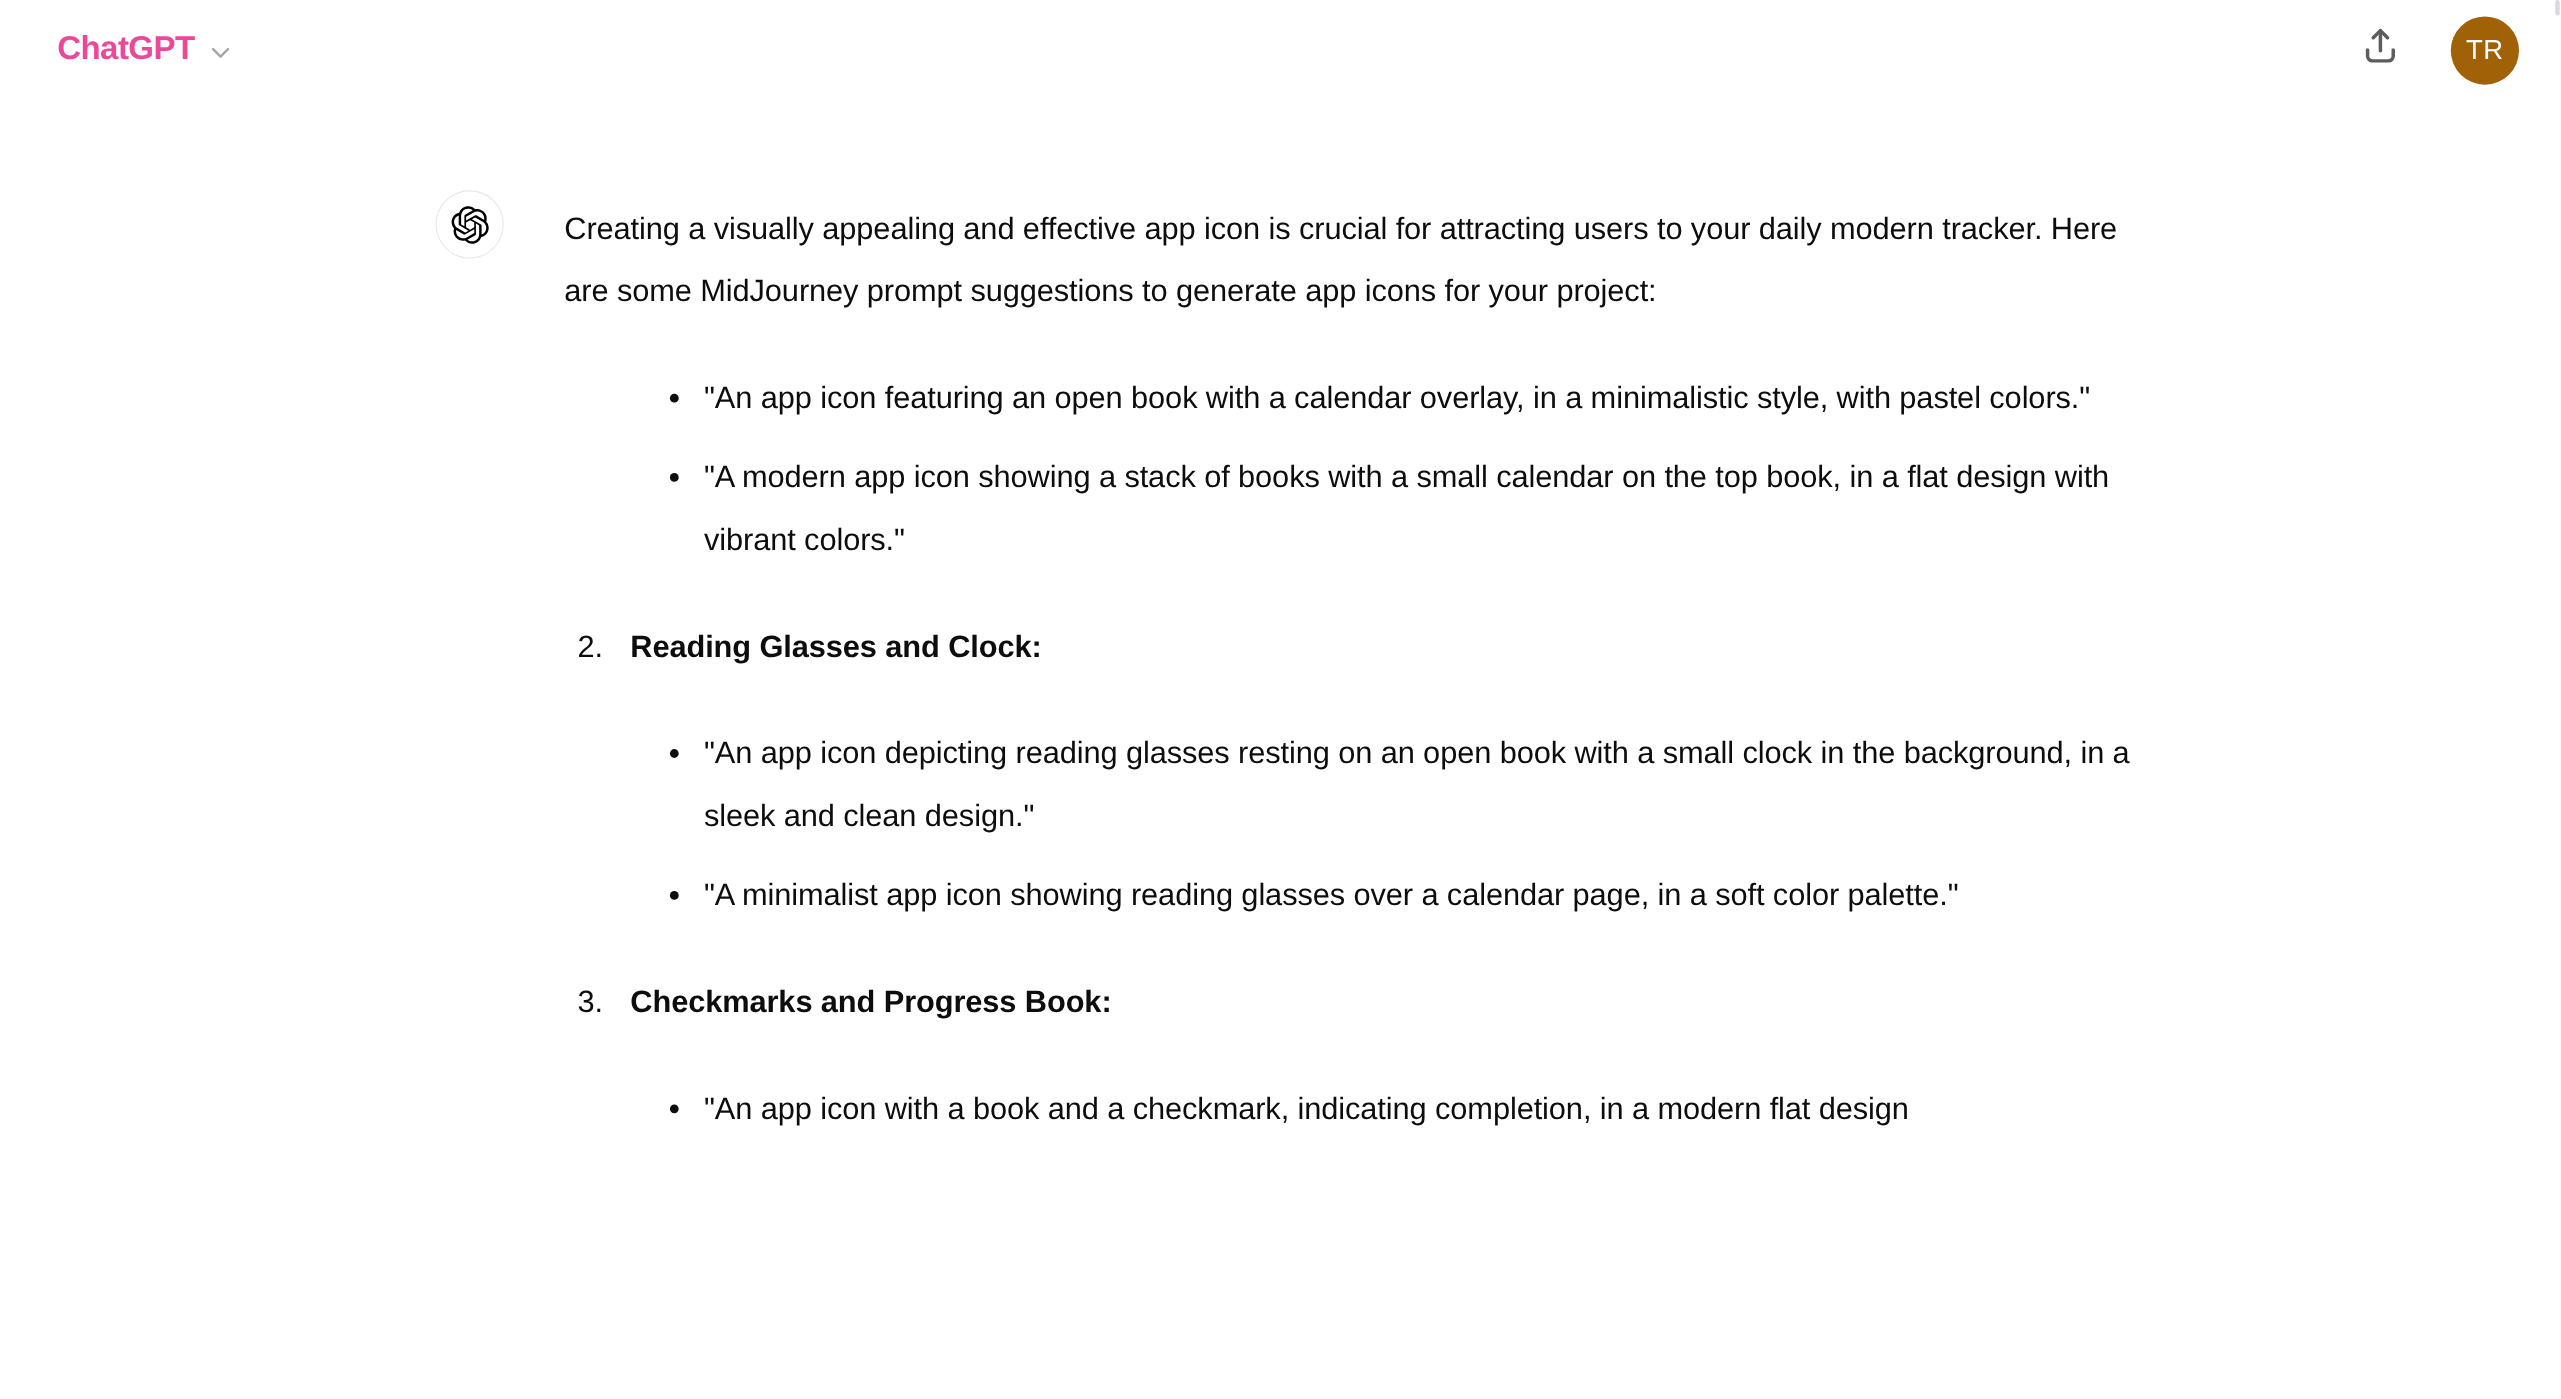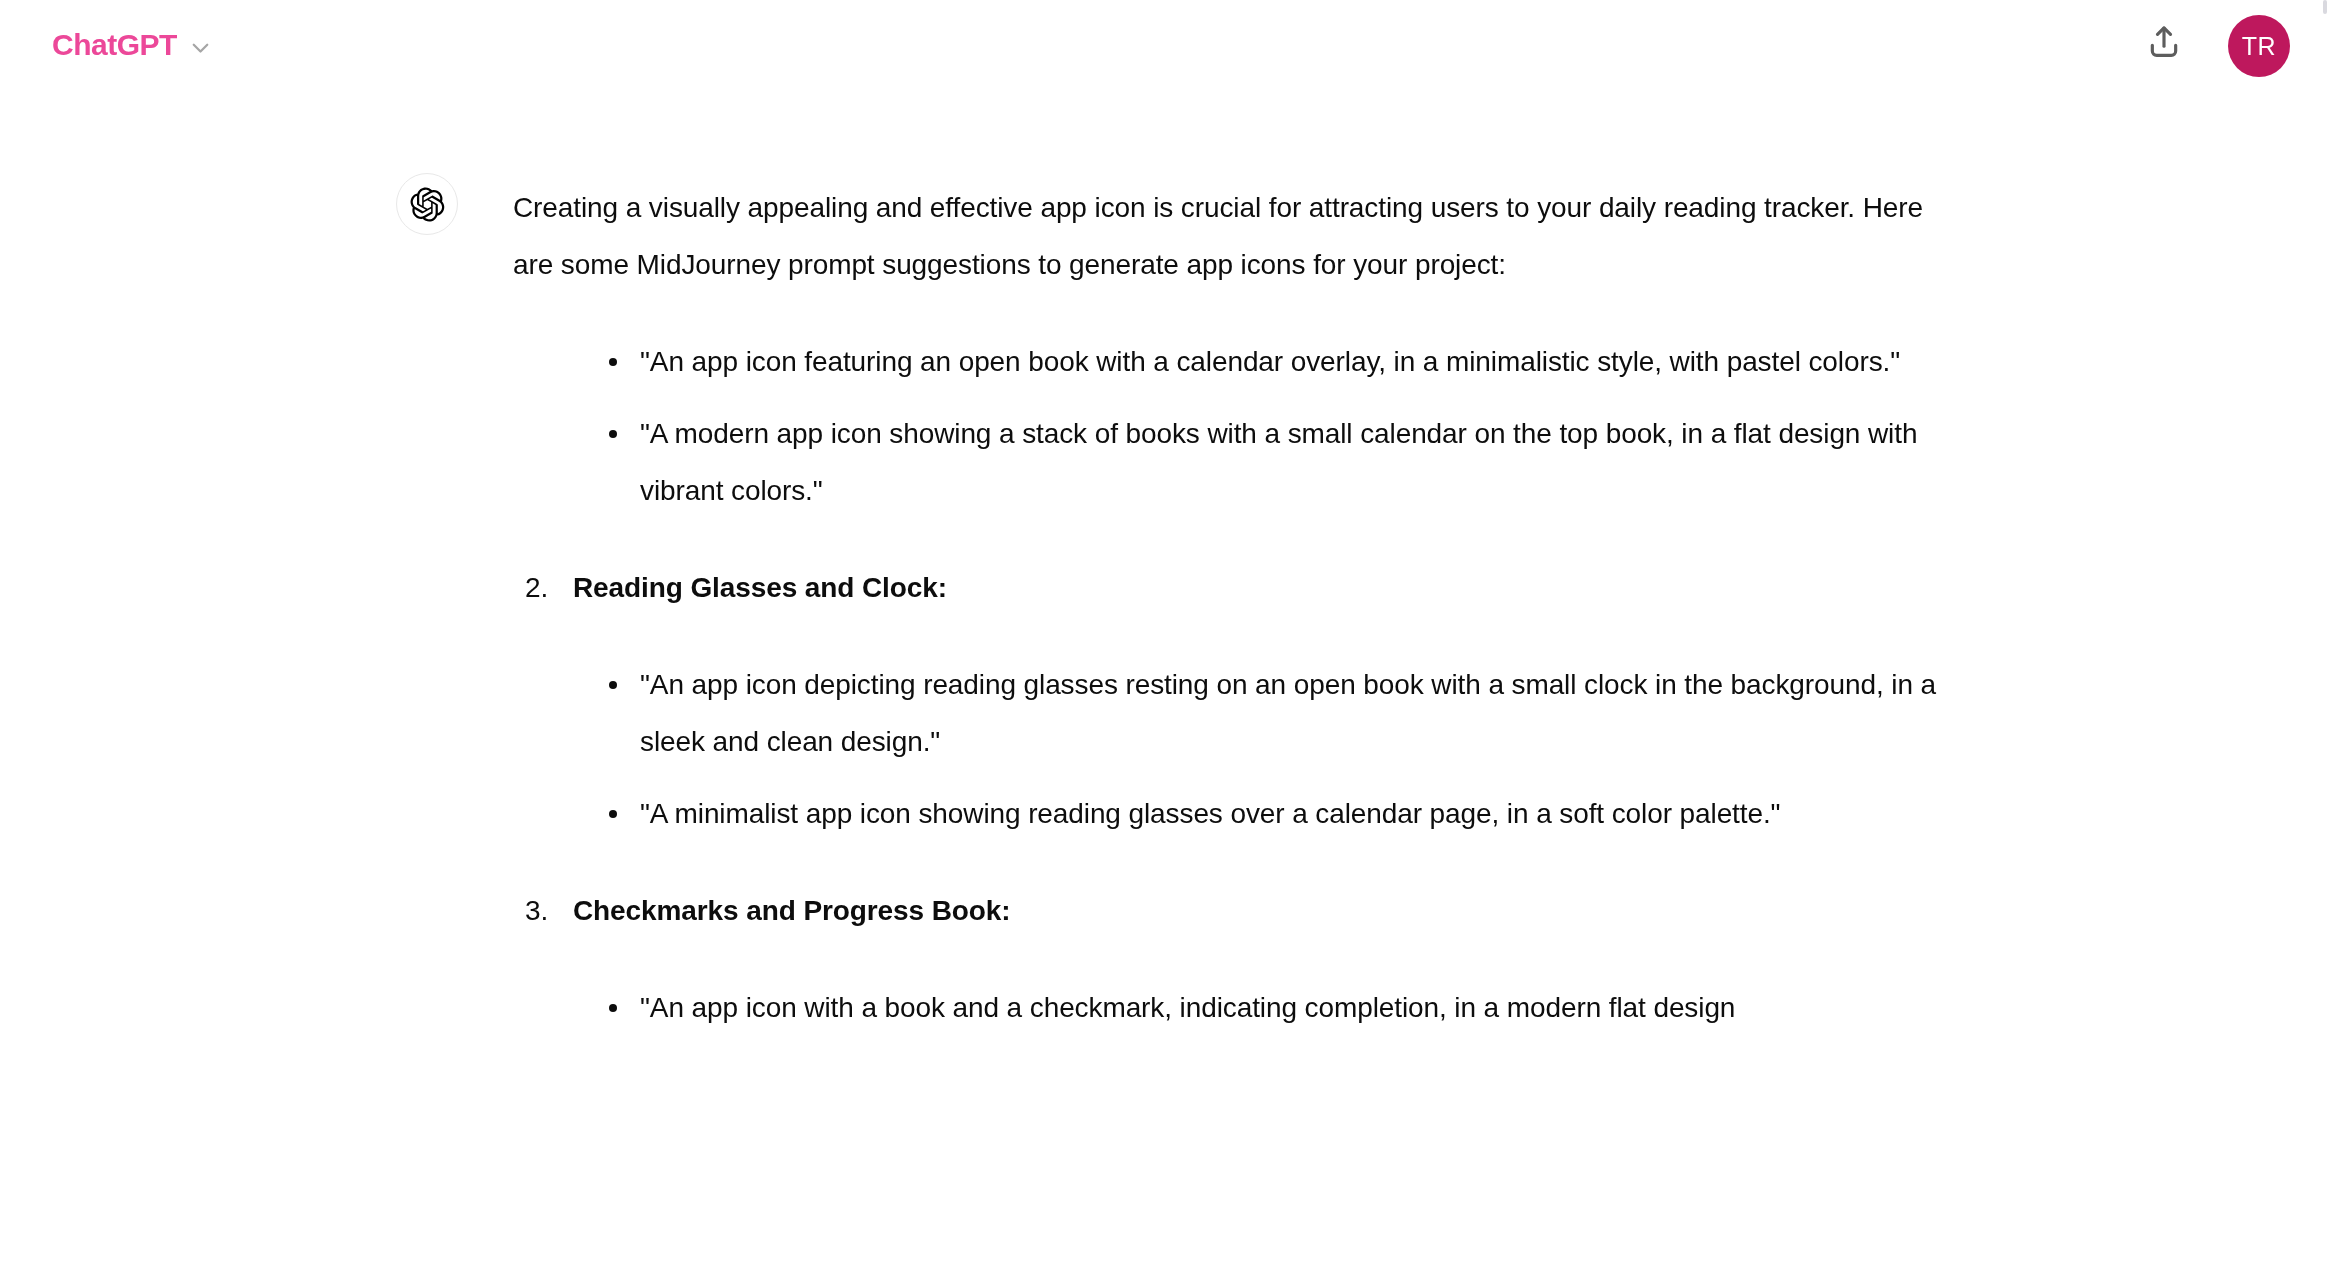--- a/index.html
+++ b/index.html
@@ -39,7 +39,7 @@
   .avatar-btn {
     position: absolute; right: 38px; top: 15px;
     width: 62px; height: 62px; border-radius: 50%;
-    background: #be185d; border: none; cursor: pointer;
+    background: #a16207; border: none; cursor: pointer;
     display: flex; align-items: center; justify-content: center;
   }
   .avatar-initials { color: #ffffff; font-size: 25px; font-weight: 500; letter-spacing: 0.5px; }

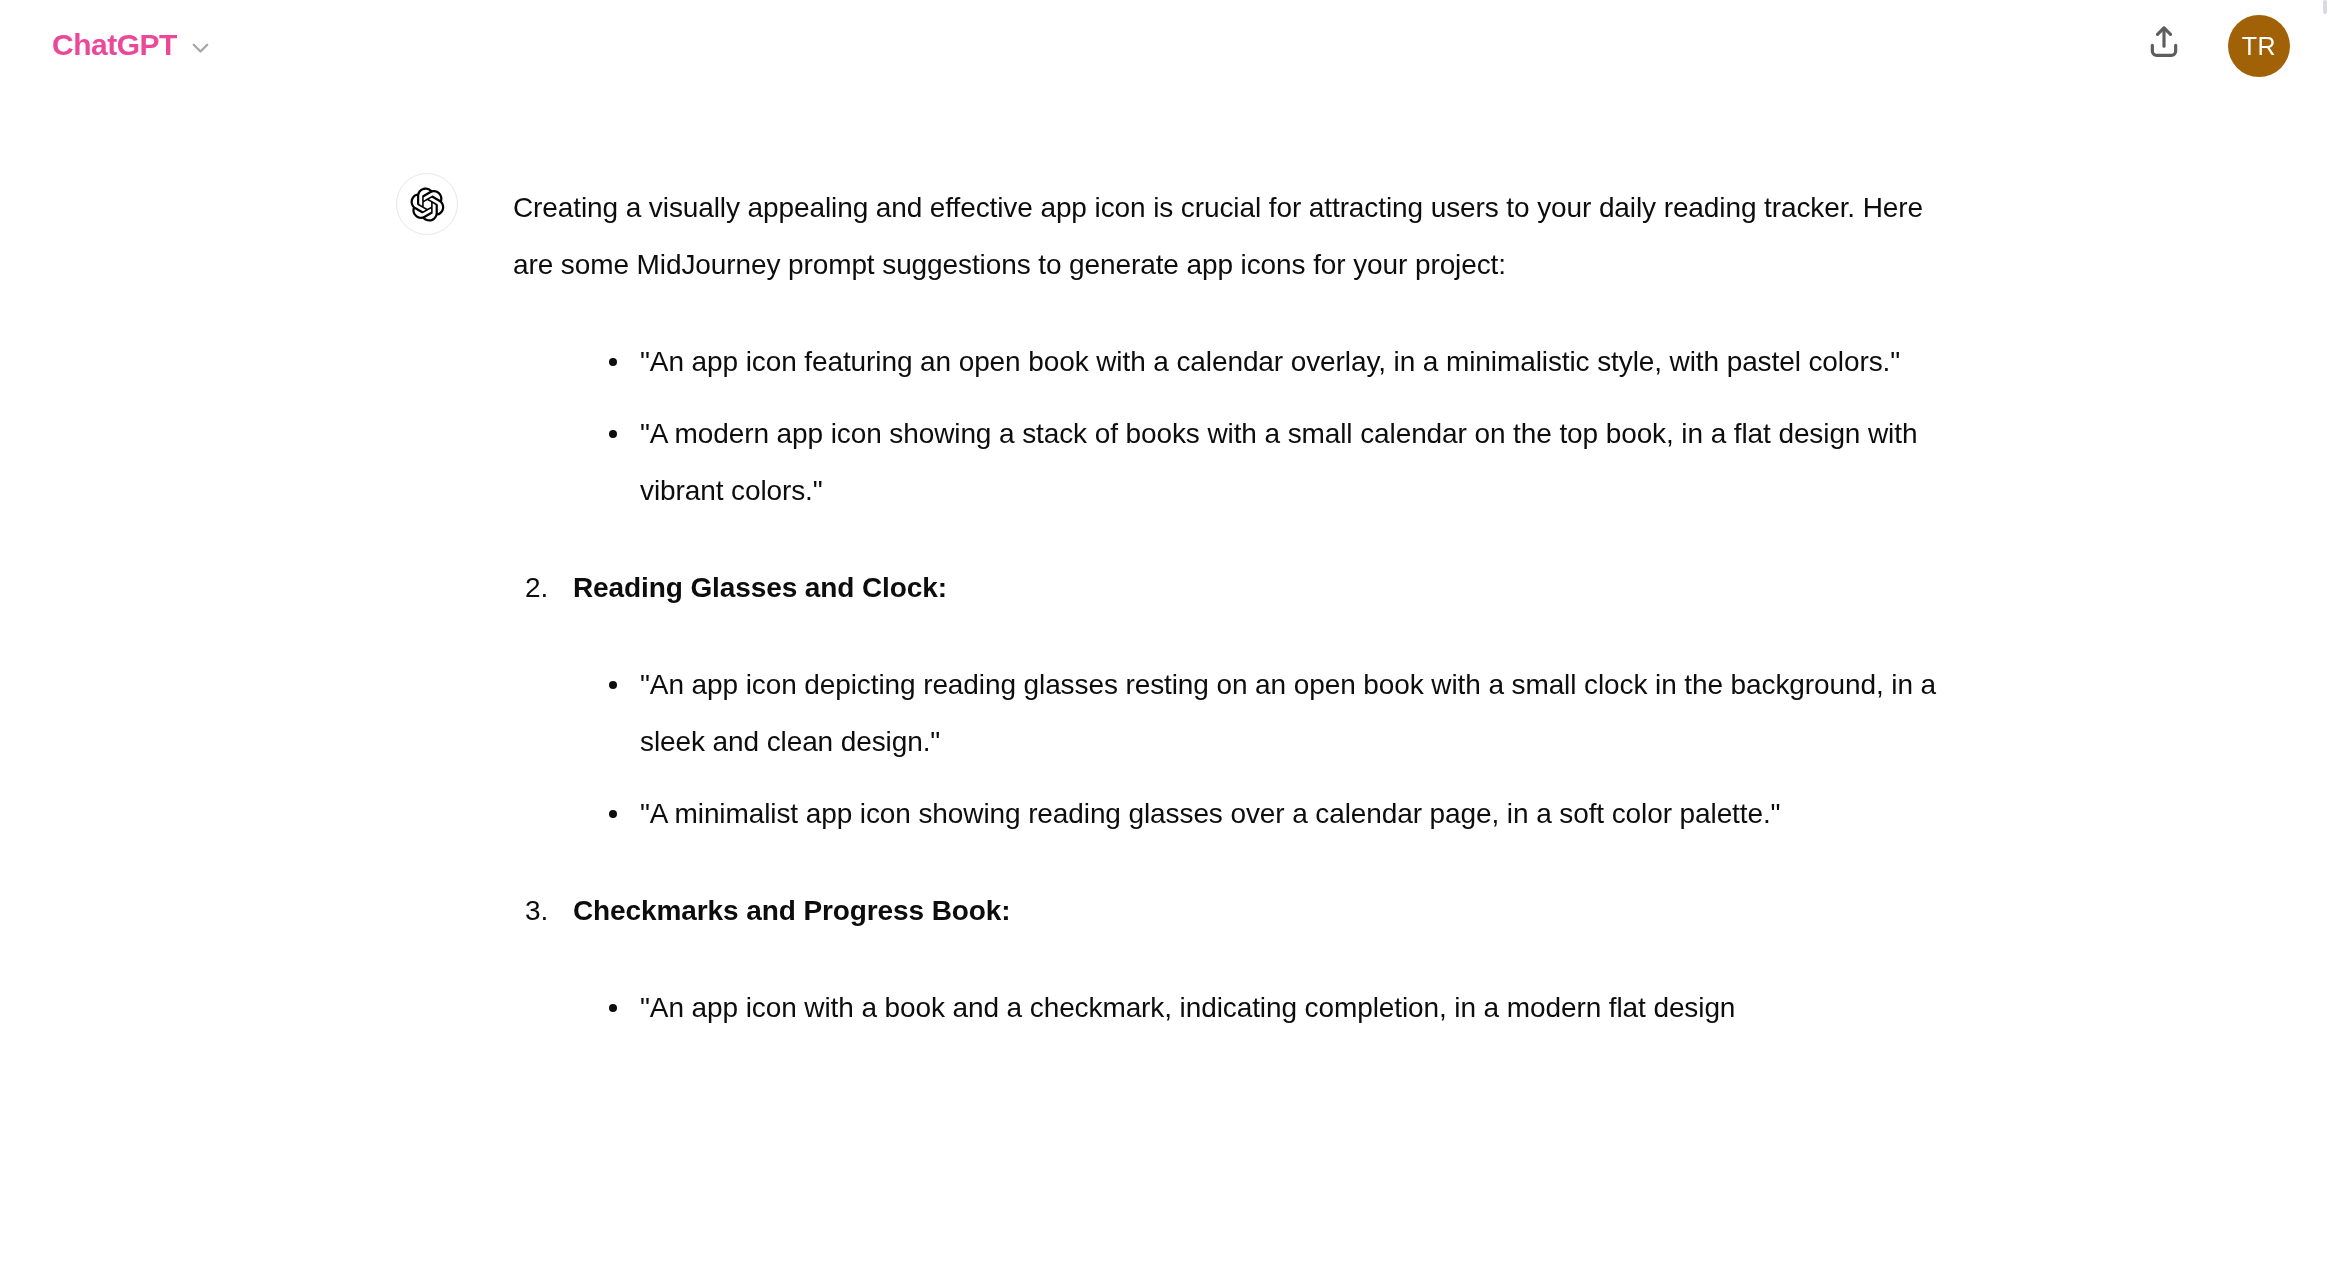--- a/index.html
+++ b/index.html
@@ -118,7 +118,7 @@
     </div>
 
     <div class="message-content">
-      <p class="intro">Creating a visually appealing and effective app icon is crucial for attracting users to your daily reading tracker. Here are some MidJourney prompt suggestions to generate app icons for your project:</p>
+      <p class="intro">Creating a visually appealing and effective app icon is crucial for attracting users to your daily modern tracker. Here are some MidJourney prompt suggestions to generate app icons for your project:</p>
 
       <div class="sections">
 

